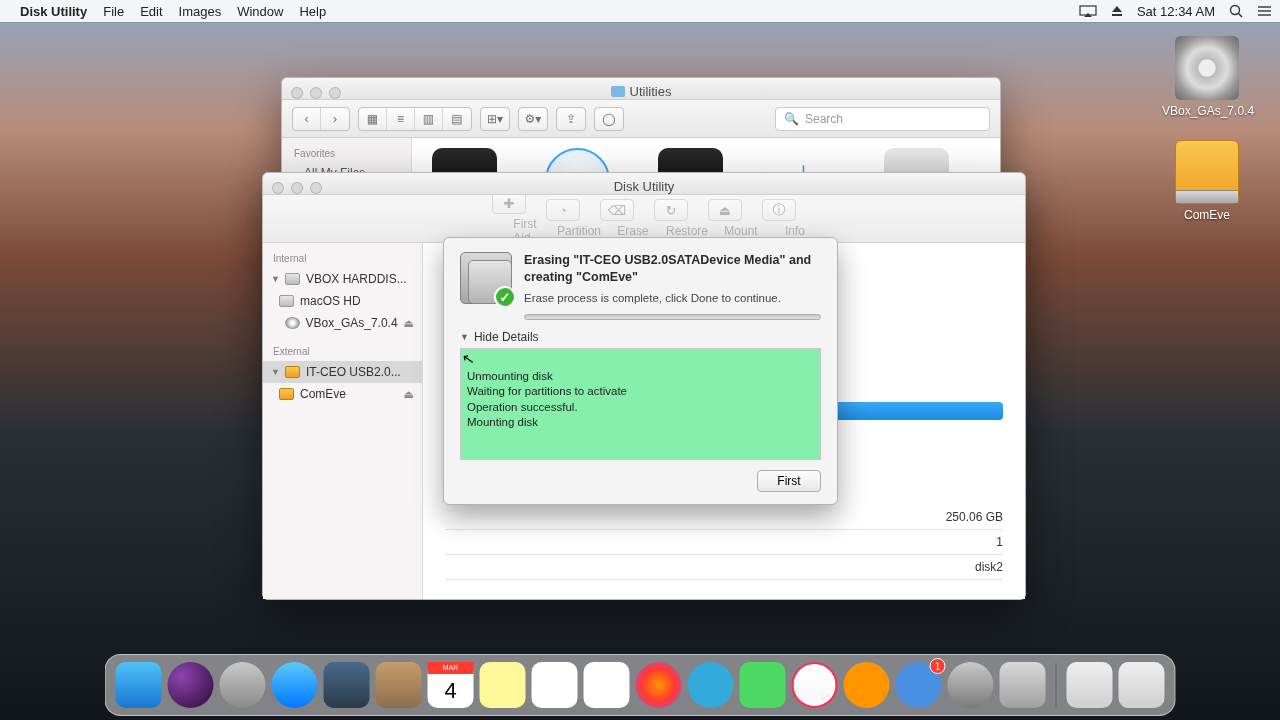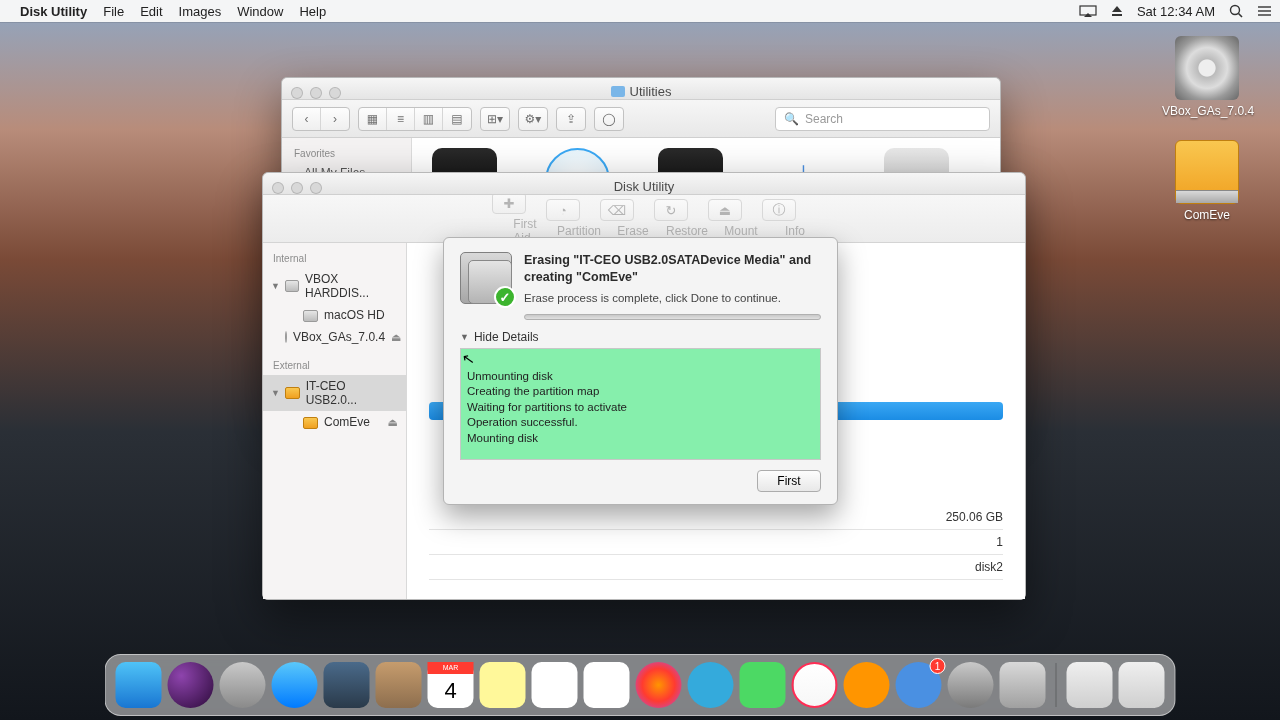--- a/index.html
+++ b/index.html
@@ -53,7 +53,7 @@
 #du .tbtn .bi{width:34px; height:22px; border:1px solid #d8d8d8; border-radius:4px; background:linear-gradient(#fafafa,#efefef); display:flex; align-items:center; justify-content:center; font-size:13px;}
 #du .tbtn .lab{font-size:12px; margin-top:3px;margin-left:32px;}
 #du .body{display:flex; height:calc(100% - 70px);}
-#du .sidebar{width:144px; background:#f6f4f4; border-right:1px solid #d9d9d9; font-size:12px; color:#333; padding-top:6px;}
+#du .sidebar{width:160px; background:#f6f4f4; border-right:1px solid #d9d9d9; font-size:12px; color:#333; padding-top:6px;}
 #du .sb-h{font-size:10px; color:#8c8c8c; padding:4px 10px;}
 #du .sb-row{padding:4px 8px 4px 22px; display:flex; align-items:center; gap:6px;}
 #du .sb-row.child{padding-left:40px;align-items:flex-end;}

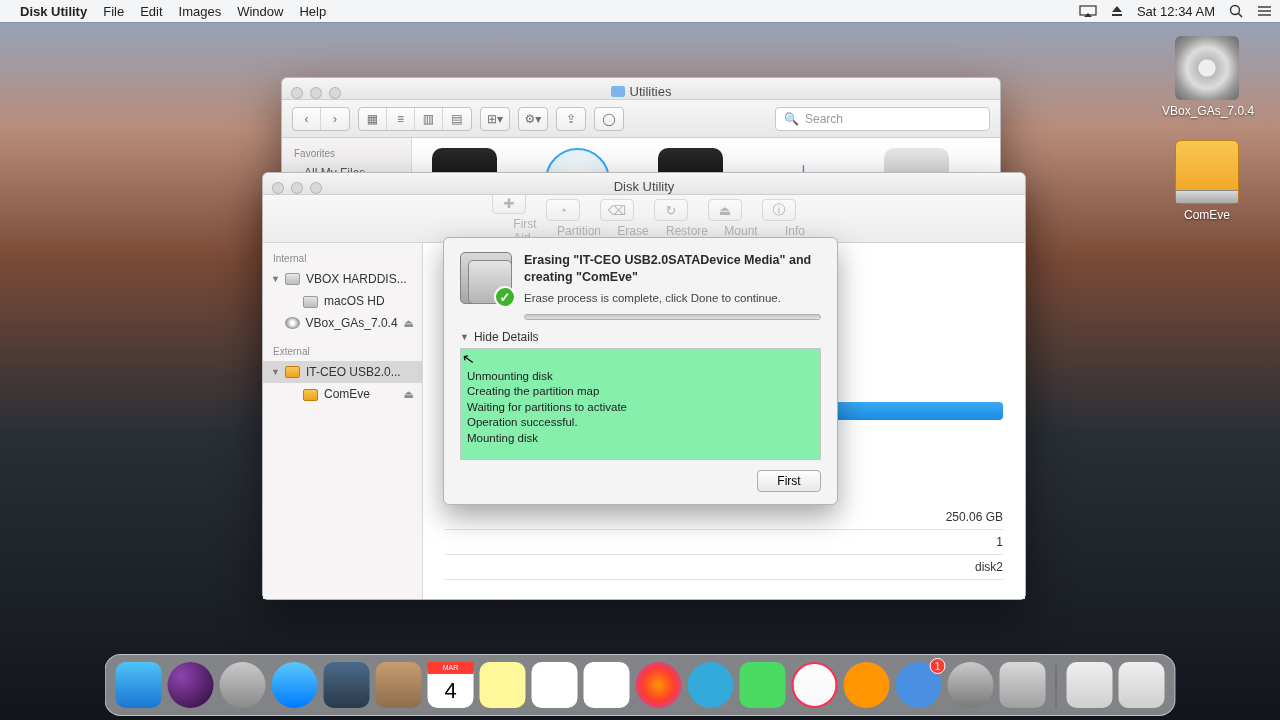--- a/index.html
+++ b/index.html
@@ -56,7 +56,7 @@
 #du .sidebar{width:160px; background:#f6f4f4; border-right:1px solid #d9d9d9; font-size:12px; color:#333; padding-top:6px;}
 #du .sb-h{font-size:10px; color:#8c8c8c; padding:4px 10px;}
 #du .sb-row{padding:4px 8px 4px 22px; display:flex; align-items:center; gap:6px;}
-#du .sb-row.child{padding-left:40px;align-items:flex-end;}
+#du .sb-row.child{padding-left:16px;}
 #du .sb-row.sel{background:#d8d8d8;}
 #du .tri{position:absolute; left:8px; color:#7a7a7a; font-size:9px;}
 #du .sb-row{position:relative;}

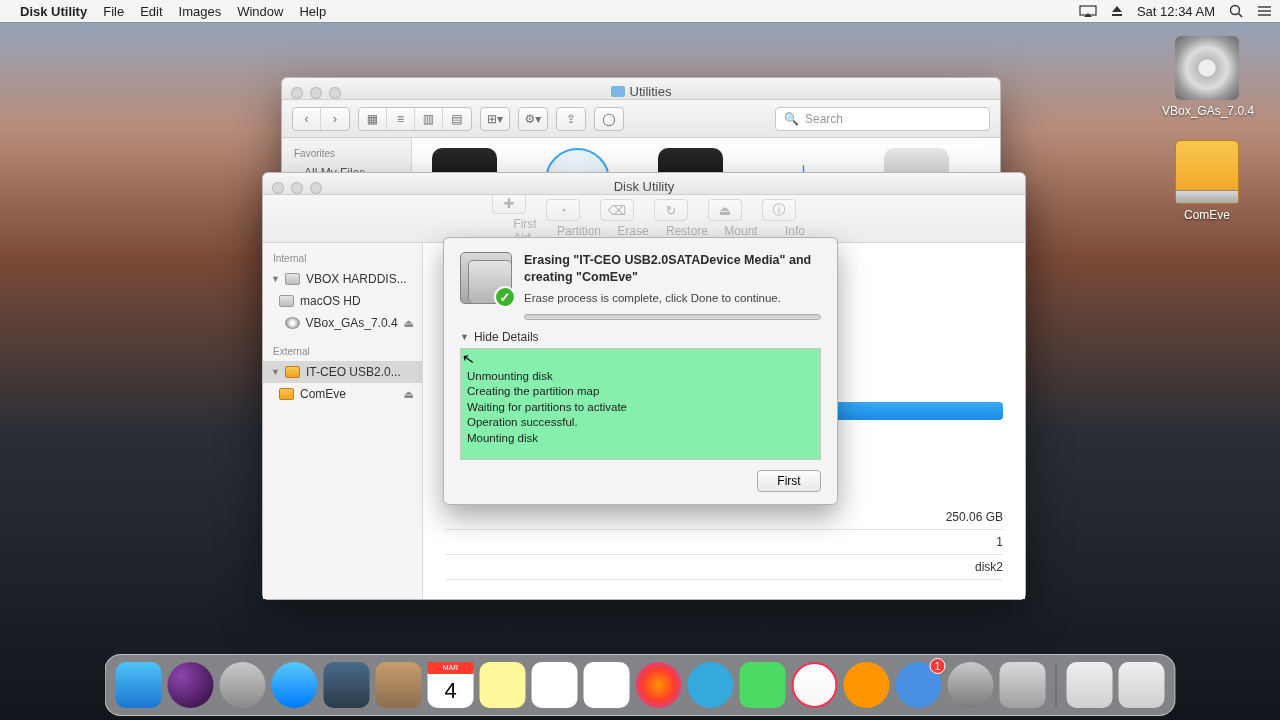--- a/index.html
+++ b/index.html
@@ -296,7 +296,6 @@
     </div>
   <div class="log">
     <div>Unmounting disk</div>
-    <div>Creating the partition map</div>
     <div>Waiting for partitions to activate</div>
     <div>Operation successful.</div>
     <div>Mounting disk</div>

